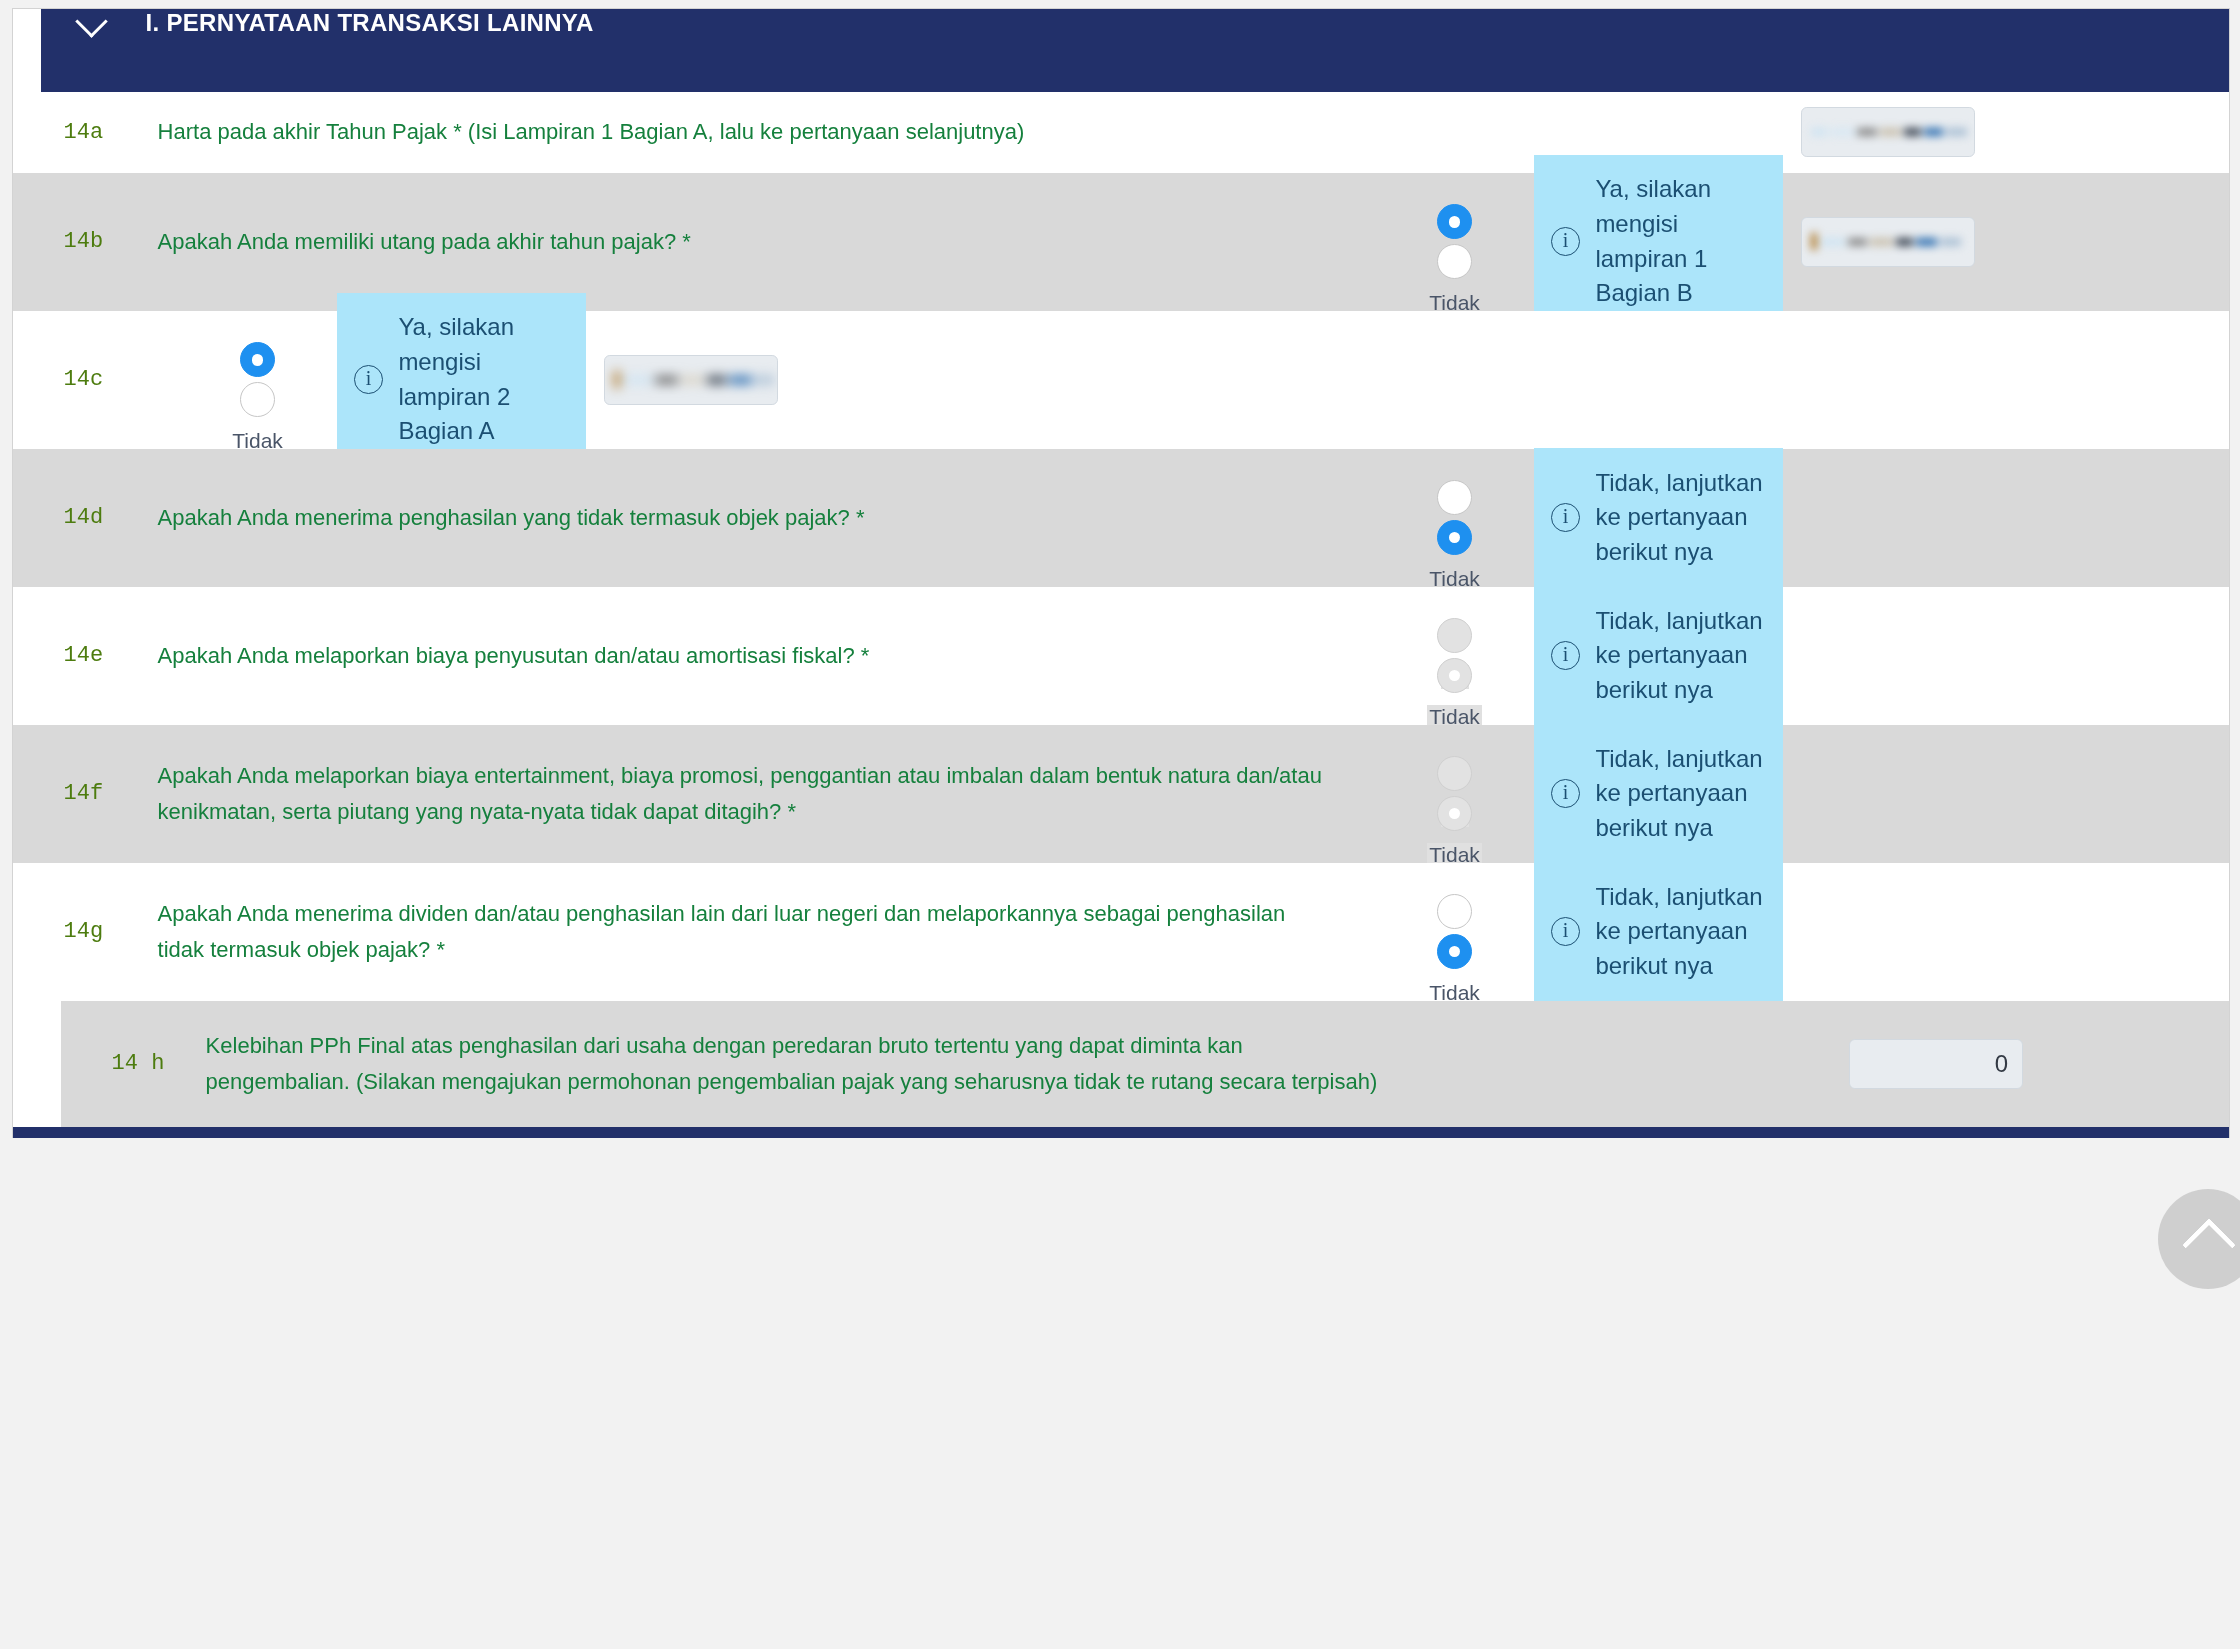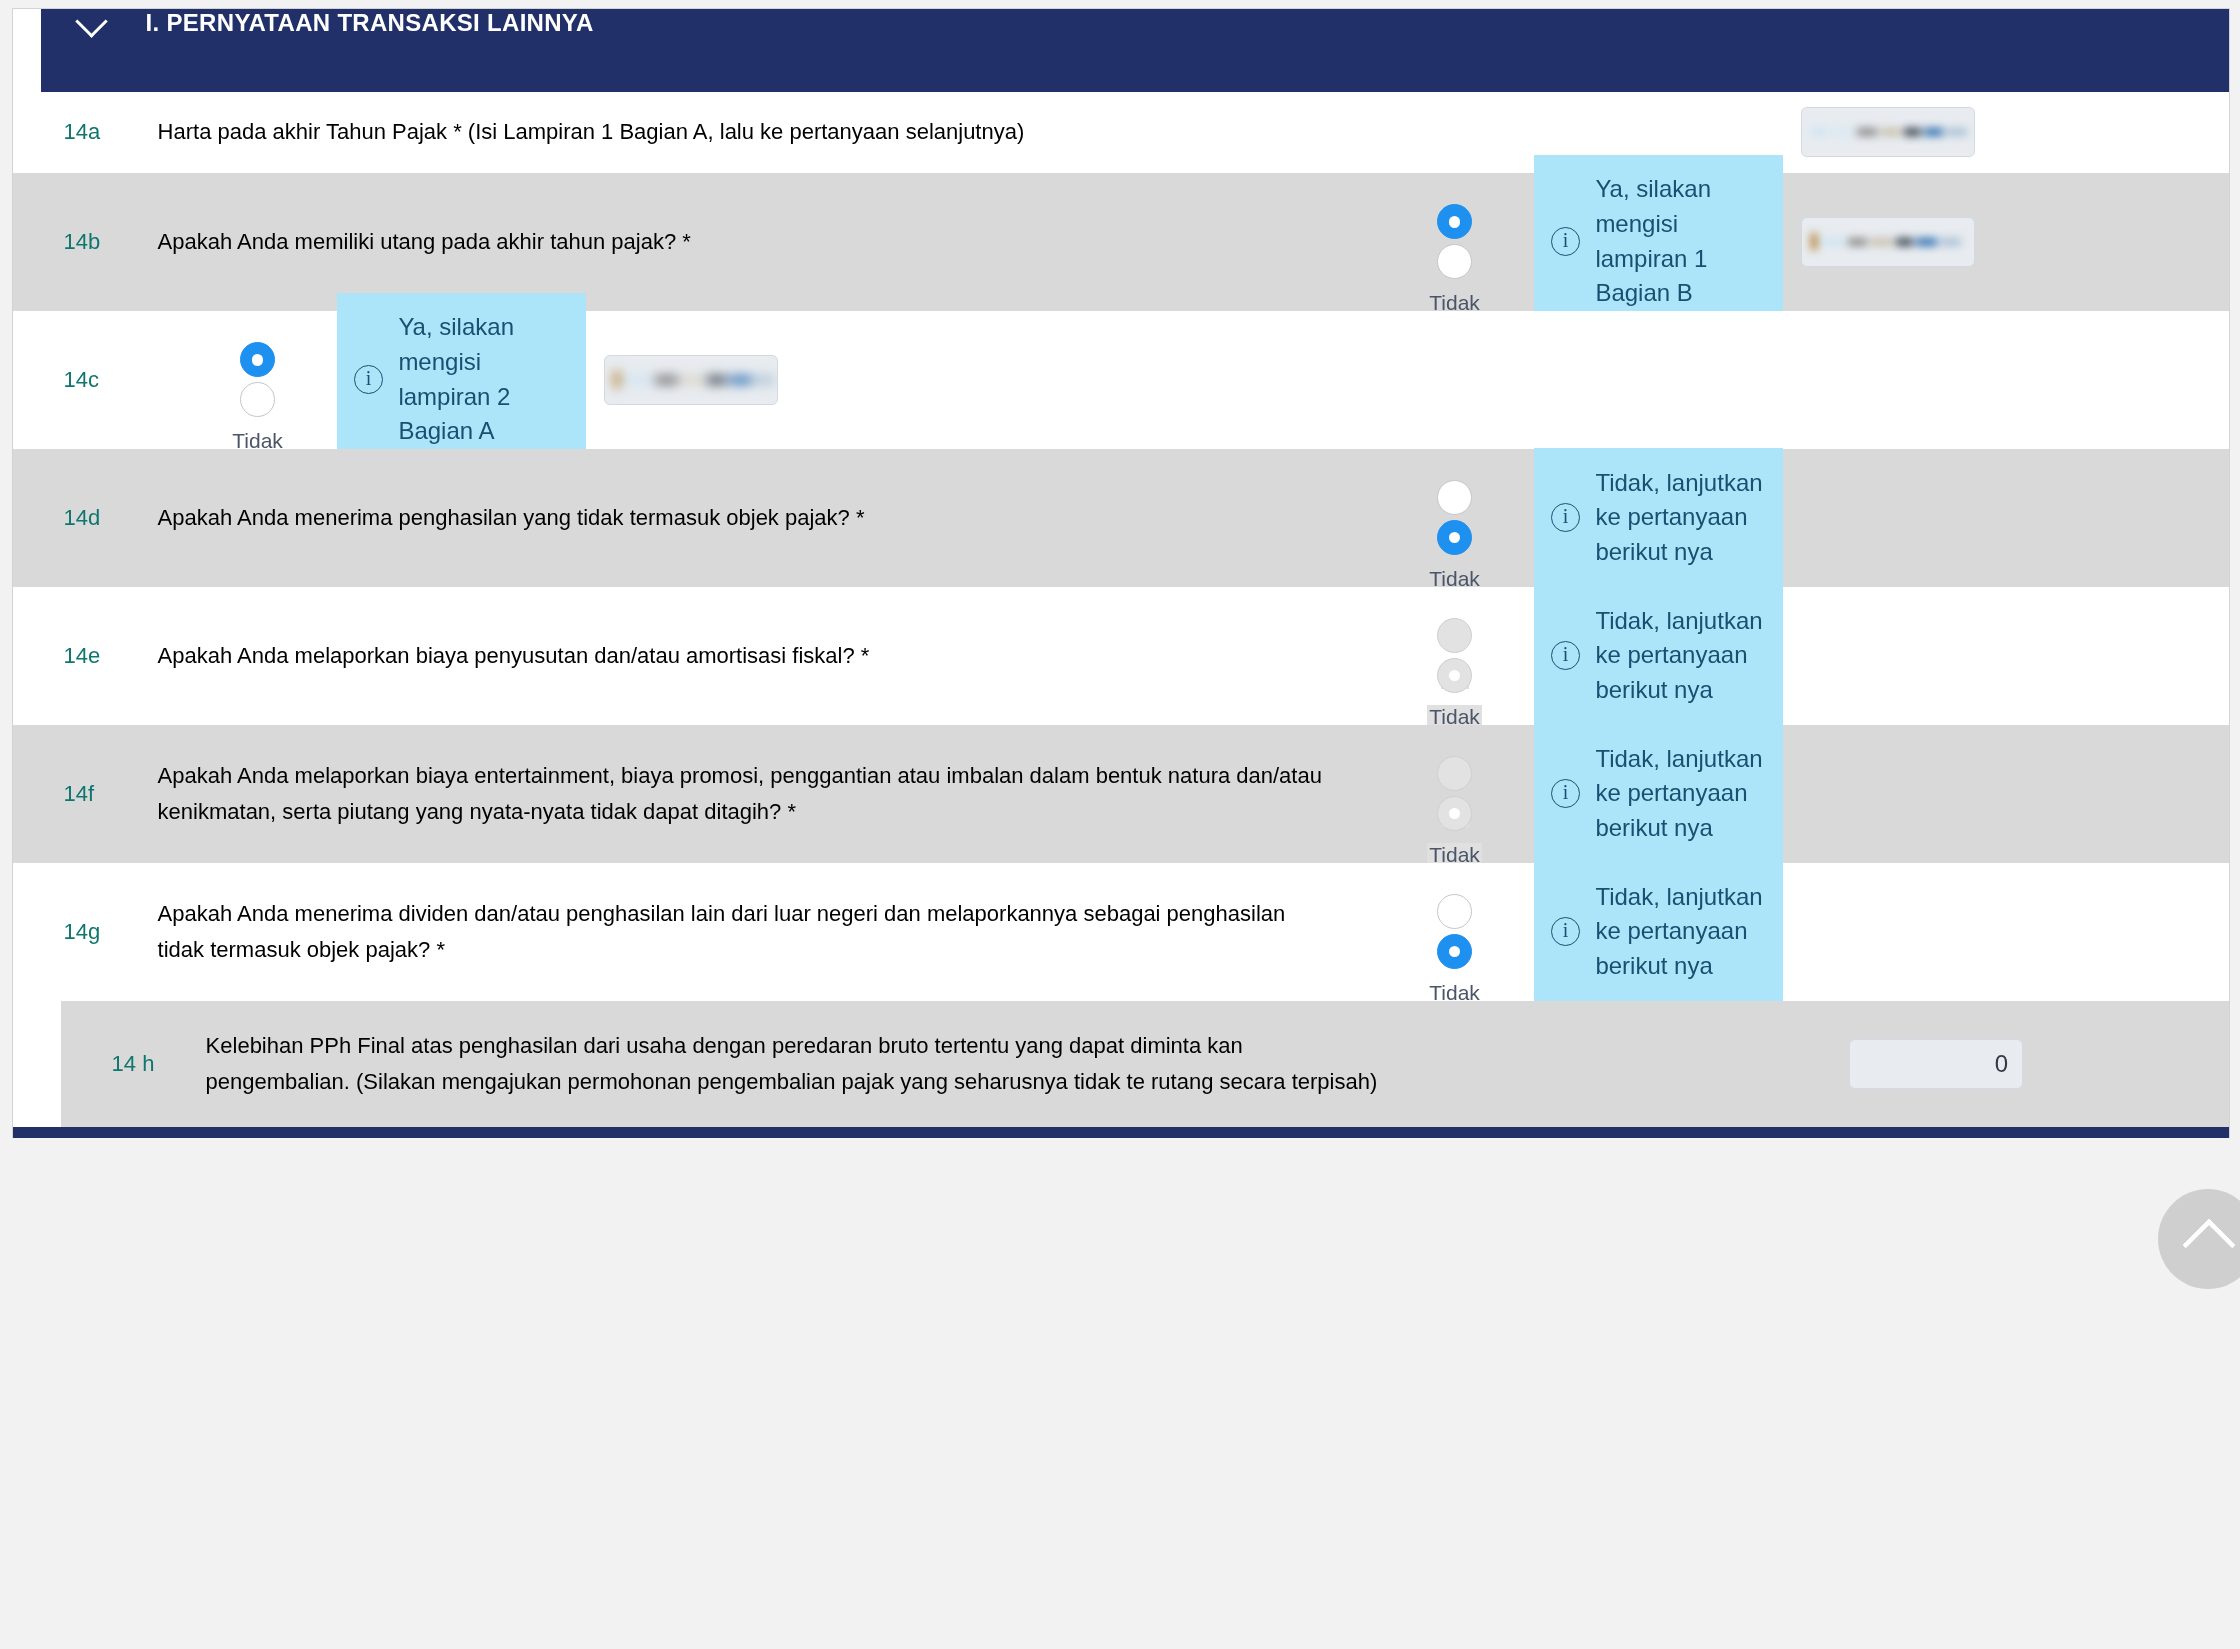--- a/index.html
+++ b/index.html
@@ -73,8 +73,9 @@
     flex: 0 0 145px;
     padding-left: 51px;
     font-size: 22px;
-    color: #0f766e;
+    color: #4d7c0f;
     white-space: nowrap;
+    font-family: Liberation Mono, monospace;
   }
   .cell-question {
     flex: 1 1 auto;

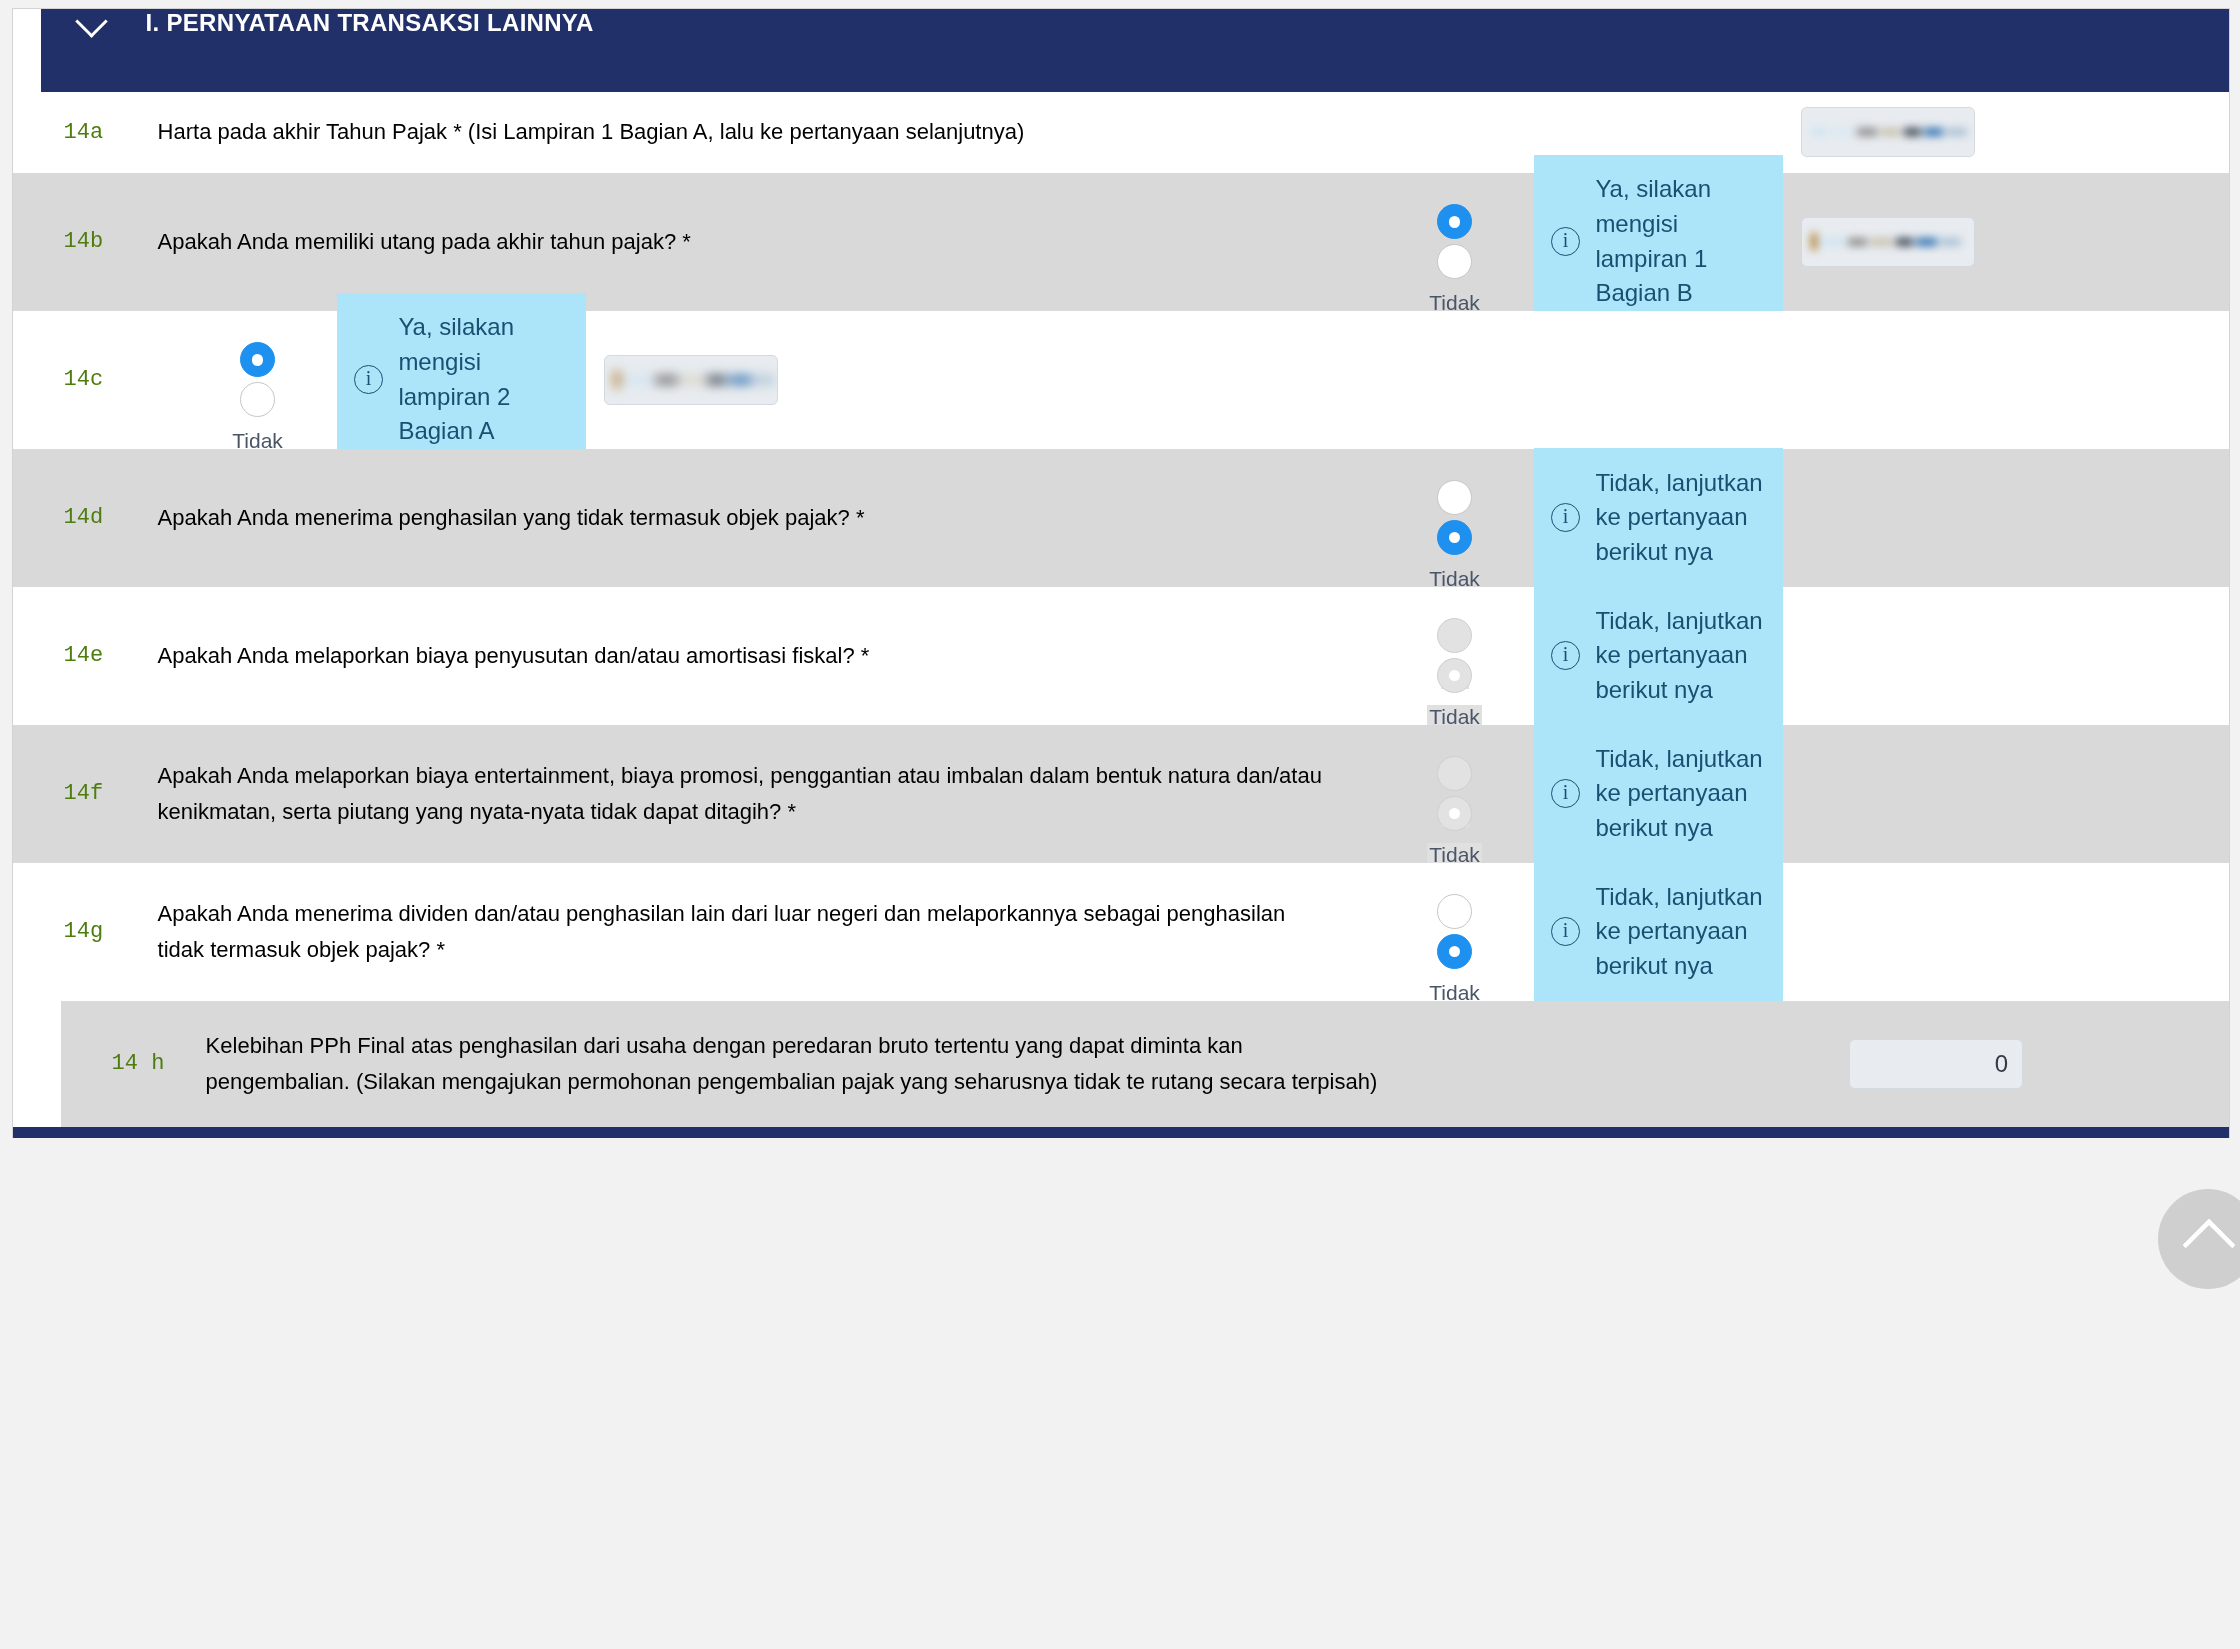--- a/index.html
+++ b/index.html
@@ -81,7 +81,7 @@
     flex: 1 1 auto;
     padding-right: 23px;
     font-size: 22px;
-    color: #000000;
+    color: #15803d;
     line-height: 1.62;
     max-width: 1197px;
   }

